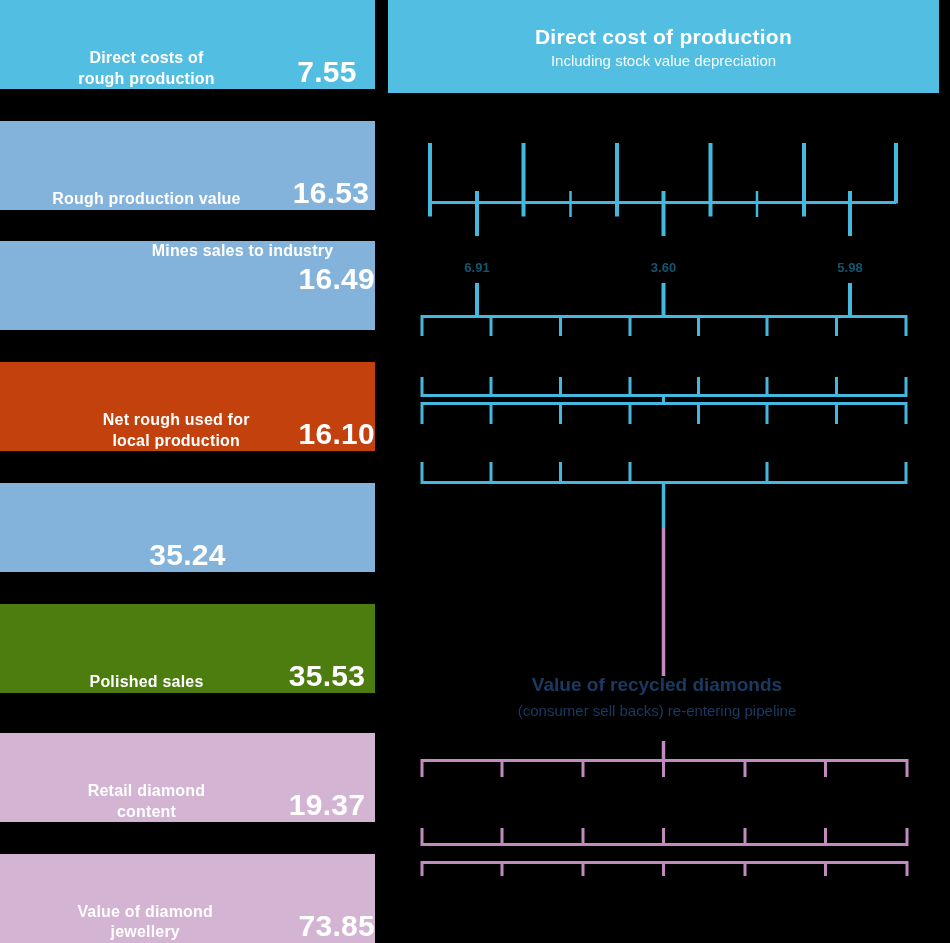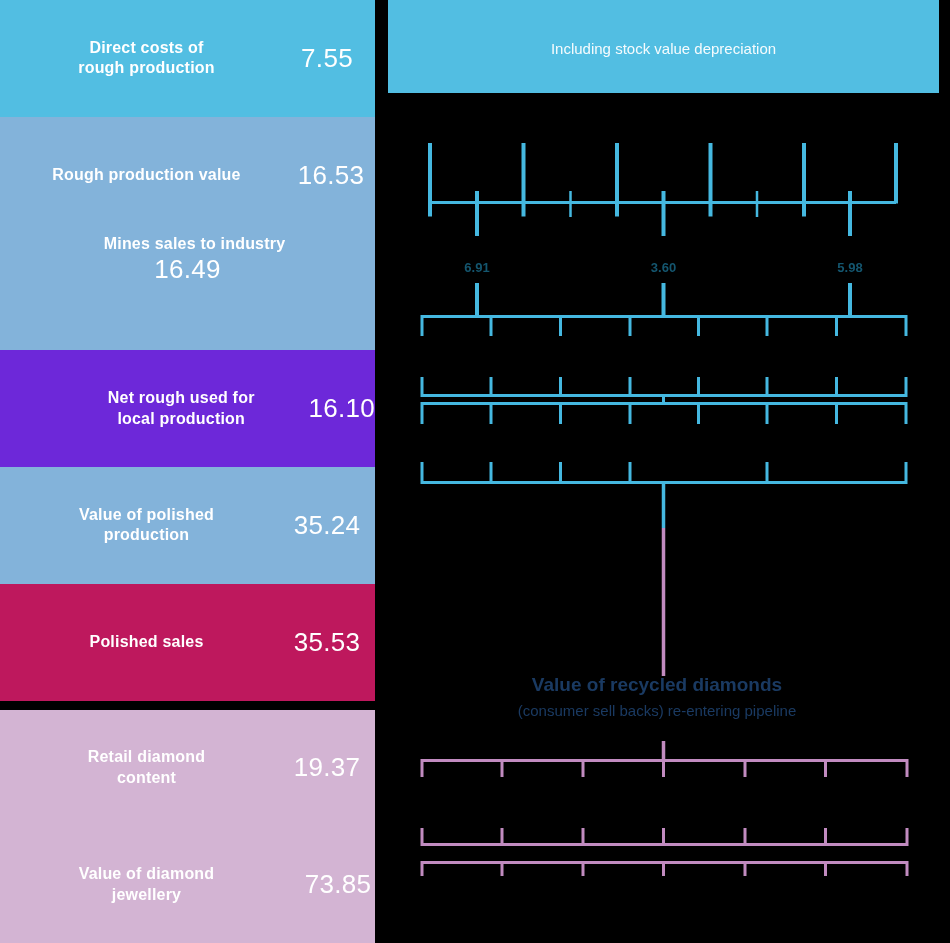--- a/index.html
+++ b/index.html
@@ -90,6 +90,7 @@
   </div>
 
   <div class="right-header" style="background-color: rgb(82, 190, 226);">
+    <div class="rh-title">Direct cost of production</div>
     <div class="rh-sub">Including stock value depreciation</div>
   </div>
 

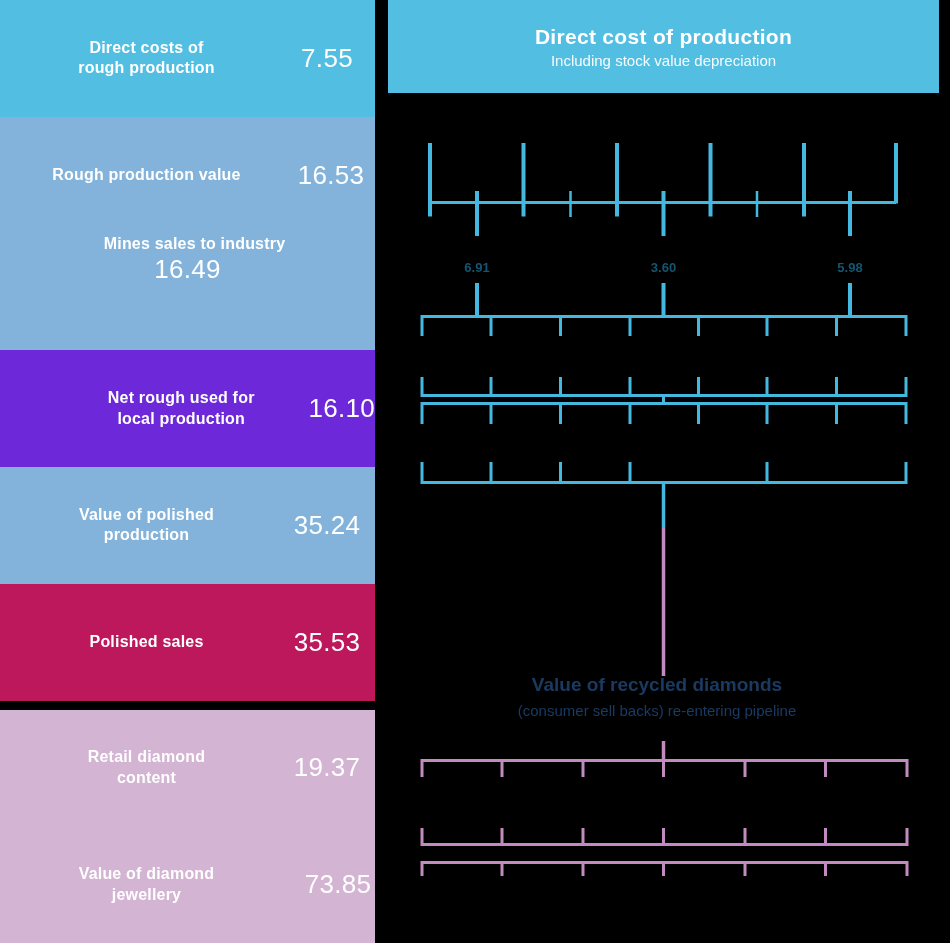--- a/index.html
+++ b/index.html
@@ -9,7 +9,7 @@
   
   .left-col{position:absolute;left:0;top:0;width:375px;height:943px;
     display:flex;flex-direction:column;justify-content:space-between;}
-  .stage-row{height:117px;display:flex;align-items:center;color:#fff;}
+  .stage-row{height:89px;display:flex;align-items:flex-end;color:#fff;}
   .stage-label{width:265px;margin-left:14px;text-align:center;
     font-size:16px;font-weight:bold;line-height:1.28;white-space:pre-line;letter-spacing:.2px;}
   .stage-value{flex:1;text-align:center;font-size:26px;font-weight:normal;letter-spacing:.3px;}

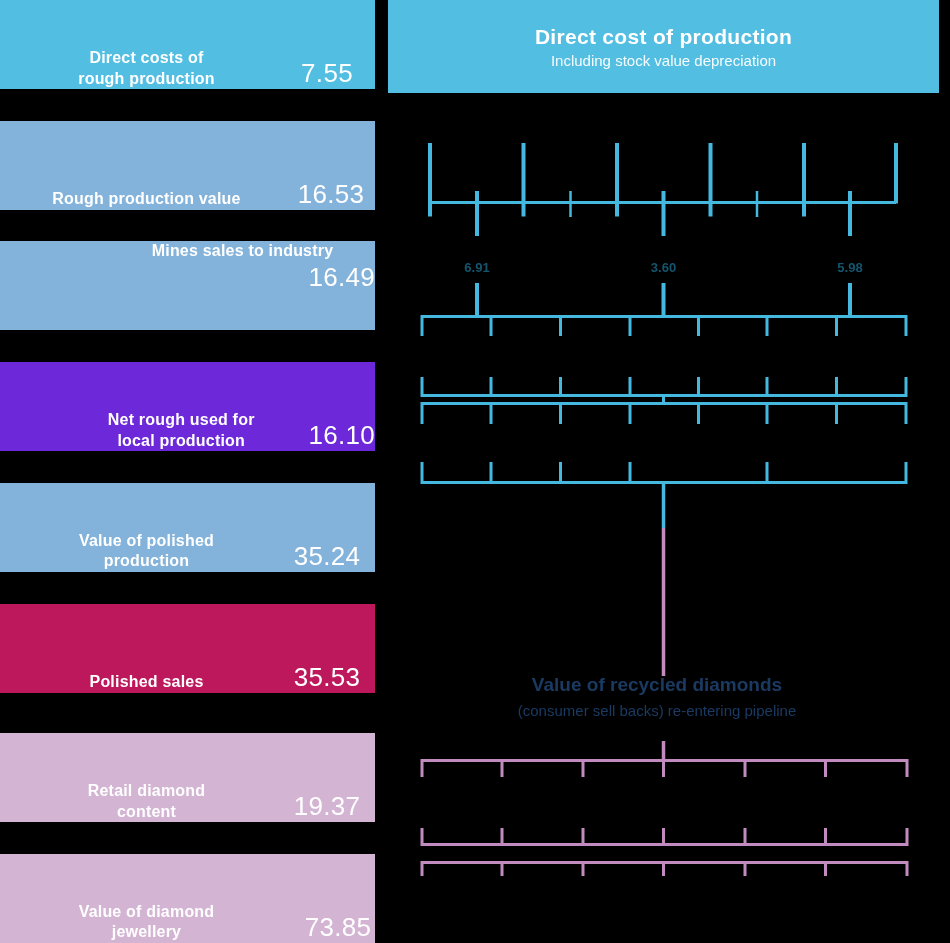--- a/index.html
+++ b/index.html
@@ -12,7 +12,7 @@
   .stage-row{height:89px;display:flex;align-items:flex-end;color:#fff;}
   .stage-label{width:265px;margin-left:14px;text-align:center;
     font-size:16px;font-weight:bold;line-height:1.28;white-space:pre-line;letter-spacing:.2px;}
-  .stage-value{flex:1;text-align:center;font-size:26px;font-weight:normal;letter-spacing:.3px;}
+  .stage-value{flex:1;text-align:center;font-size:30px;font-weight:bold;letter-spacing:.3px;}
 
   
   .right-header{position:absolute;left:388px;top:0;width:551px;height:93px;

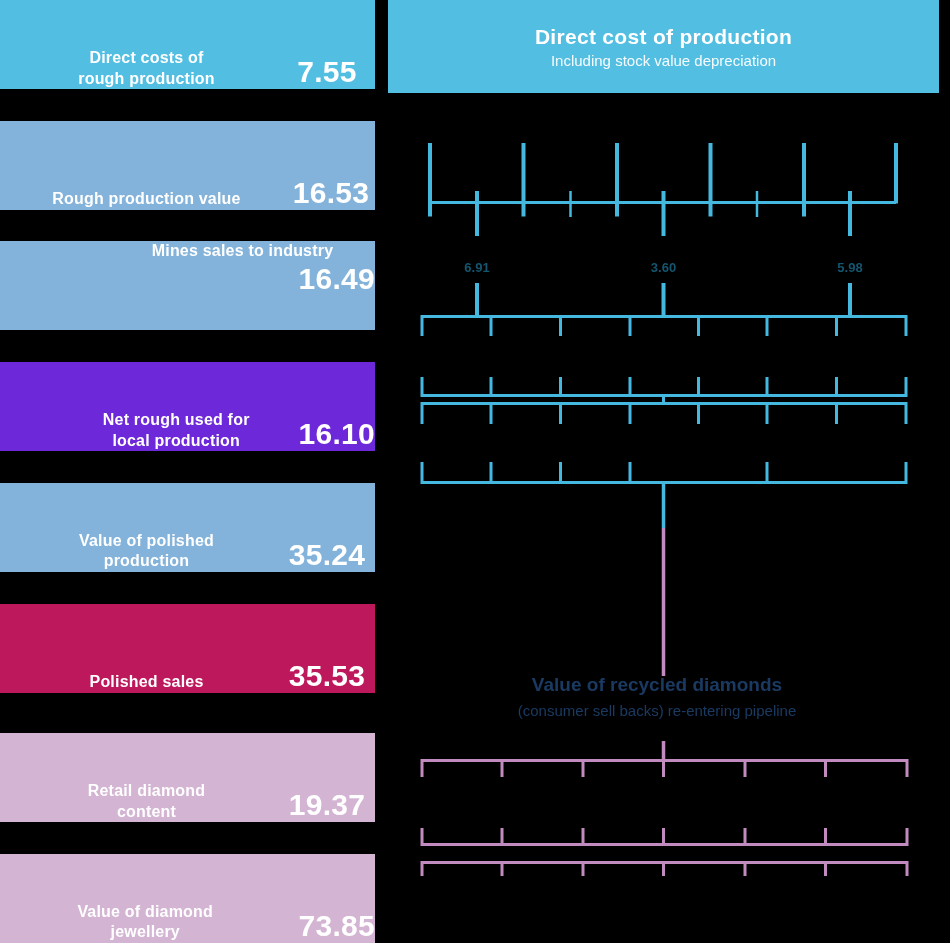--- a/index.html
+++ b/index.html
@@ -58,7 +58,7 @@
       <div class="stage-value">16.49</div>
     </div>
 
-    <div class="stage-row" style="background-color: #6d28d9; padding-left: 40px;">
+    <div class="stage-row" style="background-color: #c2410c; padding-left: 40px;">
       <div class="stage-label">Net rough used for
 local production</div>
       <div class="stage-value">16.10</div>

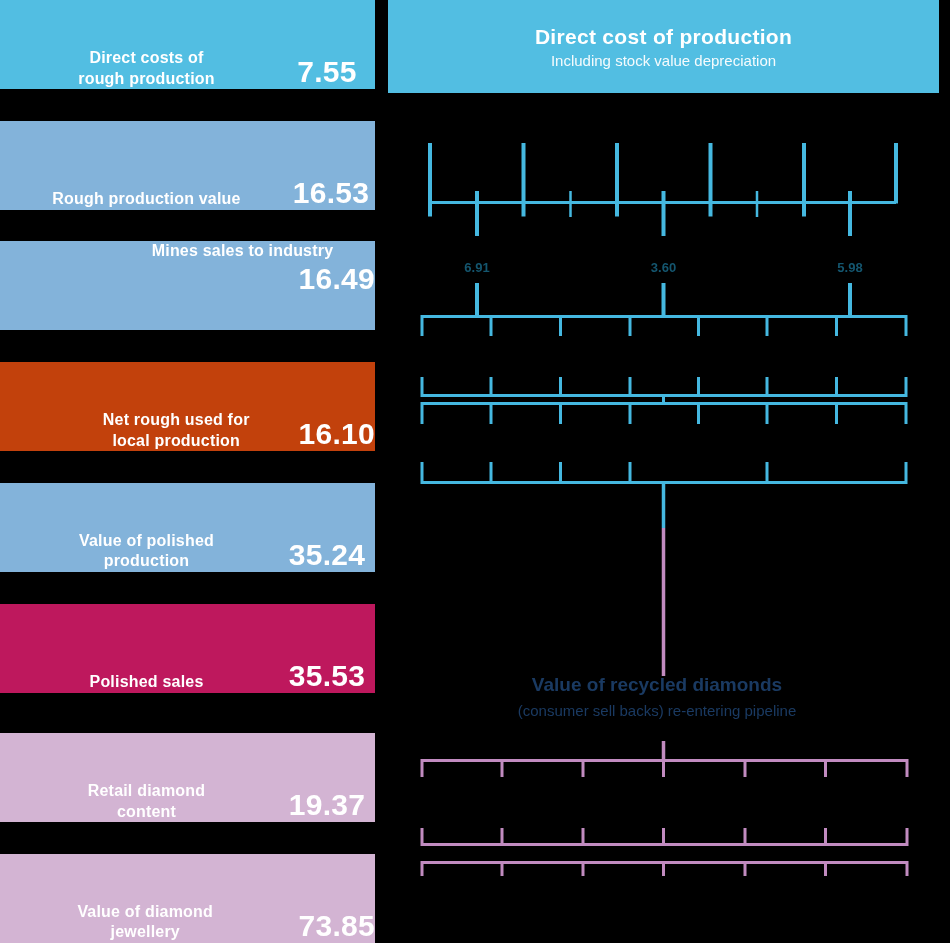--- a/index.html
+++ b/index.html
@@ -65,8 +65,6 @@
     </div>
 
     <div class="stage-row" style="background-color: rgb(131, 179, 218);">
-      <div class="stage-label">Value of polished
-production</div>
       <div class="stage-value">35.24</div>
     </div>
 

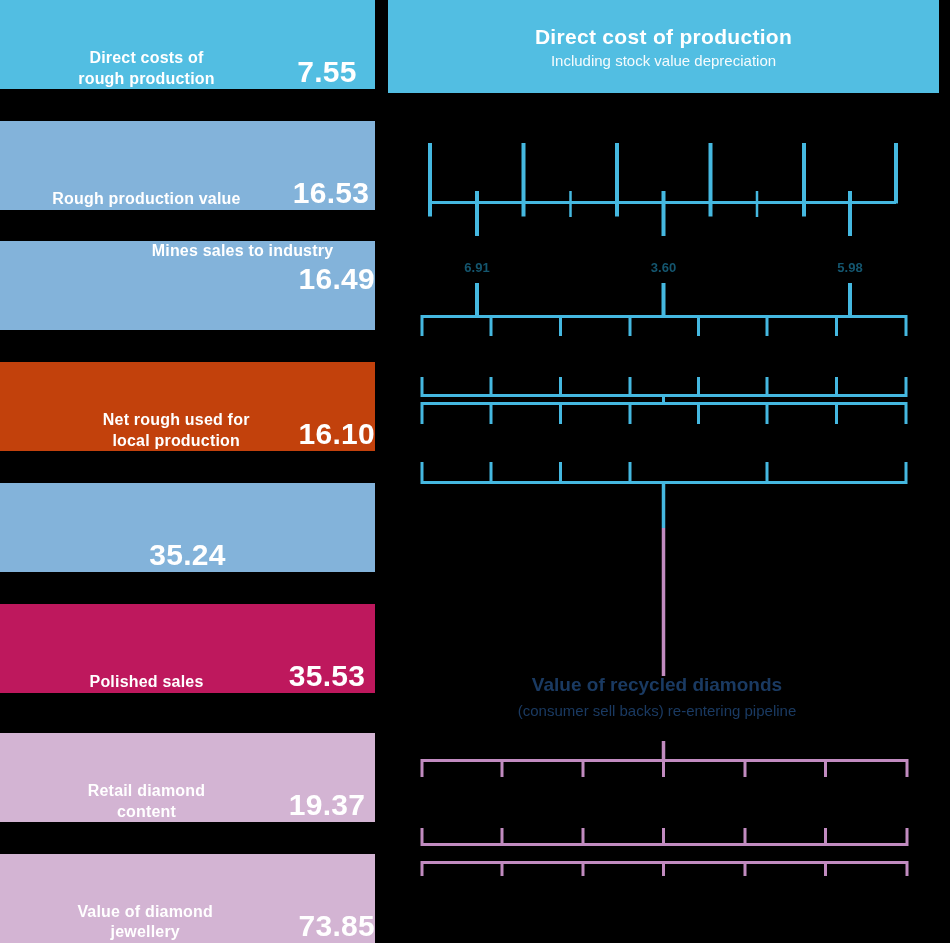--- a/index.html
+++ b/index.html
@@ -68,7 +68,7 @@
       <div class="stage-value">35.24</div>
     </div>
 
-    <div class="stage-row" style="background-color: #be185d;">
+    <div class="stage-row" style="background-color: #4d7c0f;">
       <div class="stage-label">Polished sales</div>
       <div class="stage-value">35.53</div>
     </div>

